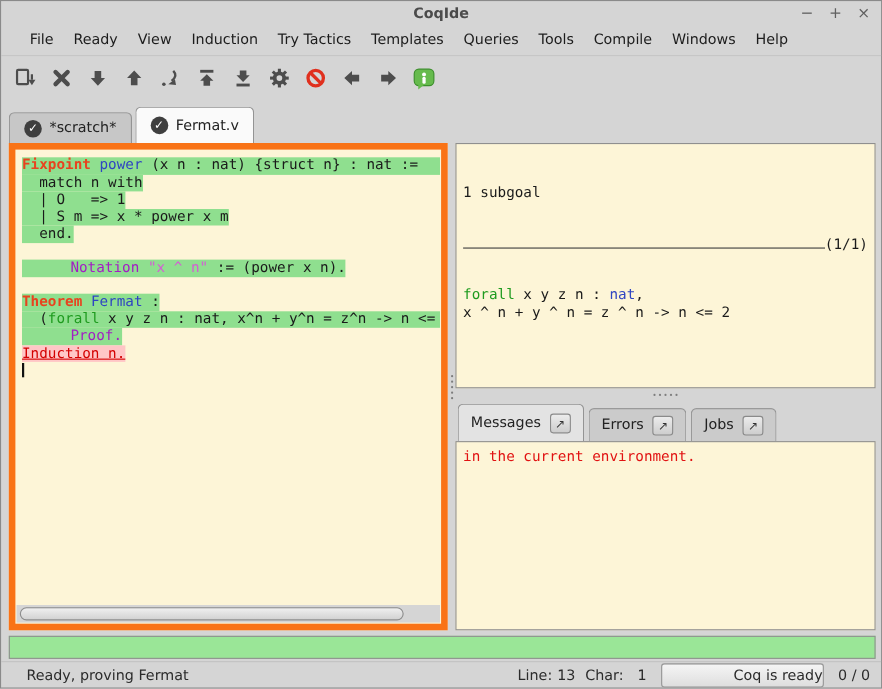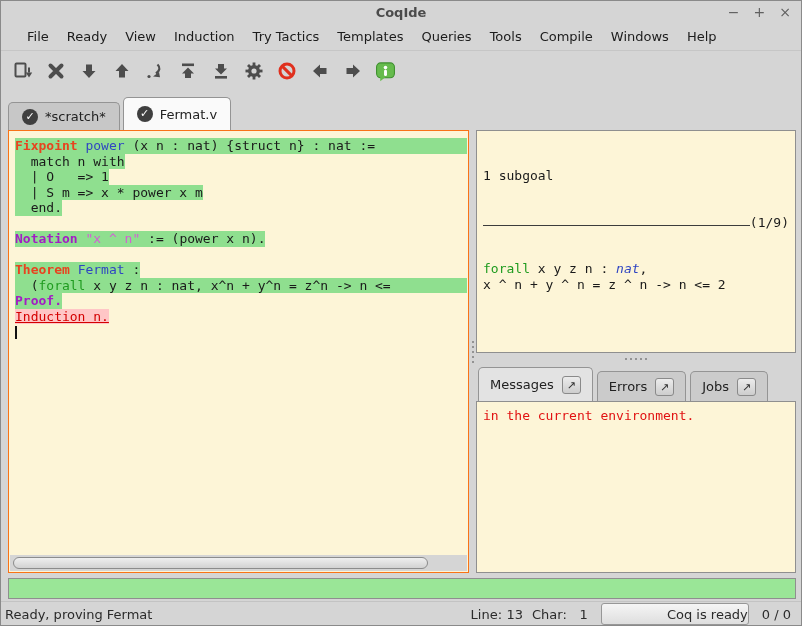--- a/index.html
+++ b/index.html
@@ -30,7 +30,7 @@
 
   
   .main { position: absolute; top: 129px; left: 7px; width: 788px; height: 443px; display: flex; }
-  .editor-pane { width: 461px; height: 100%; position: relative; border: 1px solid #f97316; background: var(--buffer_bg); }
+  .editor-pane { width: 399px; height: 100%; position: relative; border: 6px solid #f97316; background: var(--buffer_bg); }
   .editor { position: absolute; left: 1px; right: 1px; top: 1px; bottom: 18px; padding: 6px 0 0 5px; font: 13px "DejaVu Sans Mono", "Liberation Mono", monospace; line-height: 15.5px; white-space: pre; overflow: hidden; color: #1a1a1a; }
   .hscroll { position: absolute; left: 1px; right: 1px; bottom: 1px; height: 16px; background: #d5d5d5; display: flex; align-items: center; padding: 0 3px; }
   .hthumb { width: 92%; height: 12px; border: 1px solid #8c8c8c; border-radius: 7px; background: linear-gradient(#efefef, #d2d2d2); }

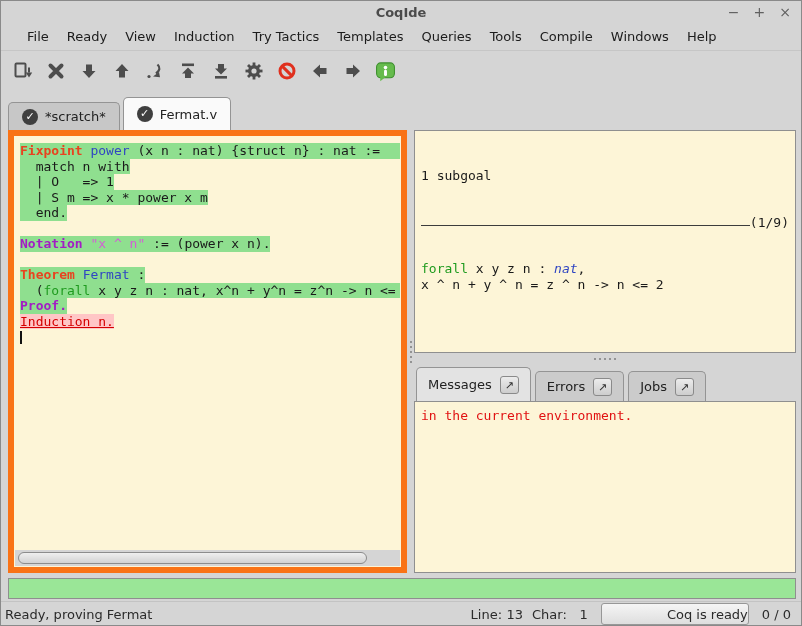--- a/index.html
+++ b/index.html
@@ -213,7 +213,7 @@
         <div class="code-line">1 subgoal</div>
         <div class="rule-row">
           <span class="rule"></span>
-          <span>(1/9)</span>
+          <span>(1/1)</span>
         </div>
         <div id="goal-lines"><div class="code-line"><span class="hl"><span class="kwg">forall</span><span> x y z n : </span><span class="type">nat</span><span>,</span></span></div><div class="code-line"><span class="hl"><span>x ^ n + y ^ n = z ^ n -&gt; n &lt;= 2</span></span></div></div>
       </div>

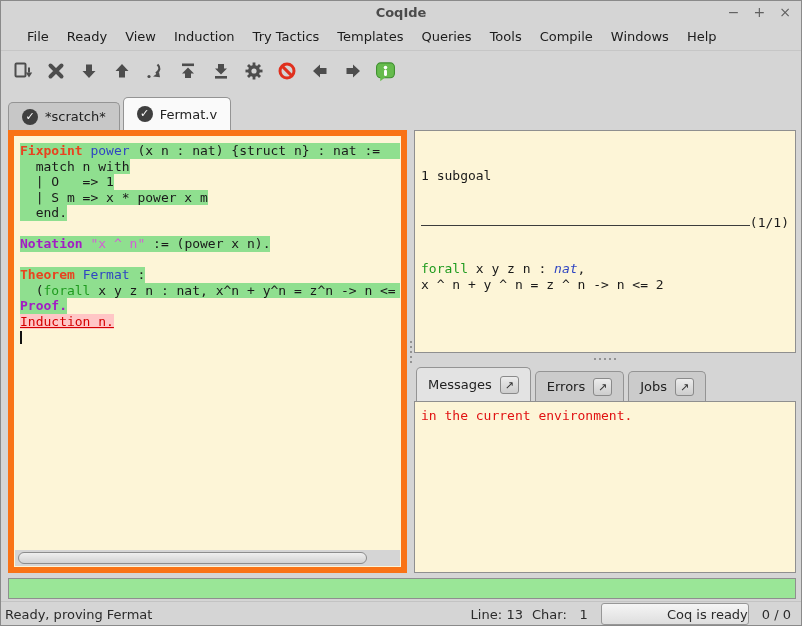--- a/index.html
+++ b/index.html
@@ -58,7 +58,7 @@
   .hl.error { background: var(--error_bg); }
   .hl.full { display: block; width: 100%; }
   .kw1 { color: var(--keyword_orange); font-weight: bold; }
-  .kw2 { color: var(--keyword_purple); font-weight: bold; }
+  .kw2 { color: var(--keyword_purple); font-weight: normal; padding-left: 44px; }
   .ident { color: var(--ident_blue); }
   .kwg { color: var(--gallina_green); }
   .str { color: var(--string_violet); }

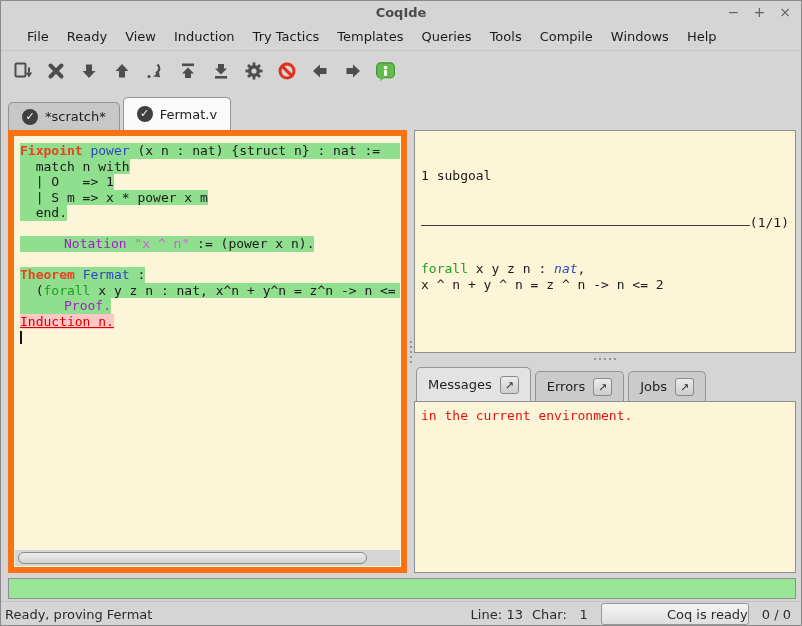--- a/index.html
+++ b/index.html
@@ -62,7 +62,7 @@
   .ident { color: var(--ident_blue); }
   .kwg { color: var(--gallina_green); }
   .str { color: var(--string_violet); }
-  .type { color: var(--ident_blue); font-style: italic; }
+  .type { color: var(--ident_blue); }
   .errtext { color: var(--error_red); text-decoration: underline; }
   .cursor { display: inline-block; width: 1.5px; height: 13px; background: #111; vertical-align: middle; }
 

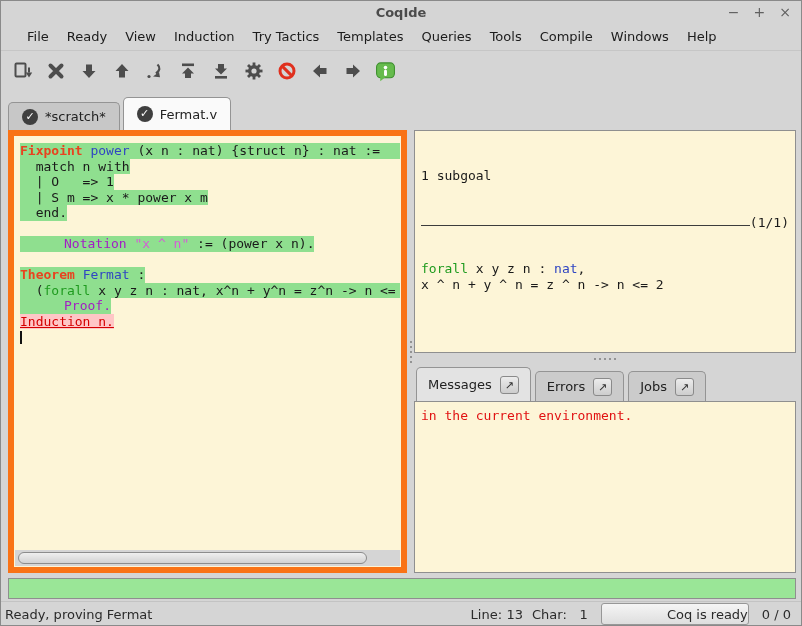--- a/index.html
+++ b/index.html
@@ -69,7 +69,7 @@
   
   .progress { position: absolute; top: 577px; left: 7px; width: 788px; height: 21px; background: var(--progress_green); border: 1px solid #8f8f8f; }
   .statusbar { position: absolute; top: 600px; left: 0; right: 0; height: 25px; border-top: 1px solid #c3c3c3; display: flex; align-items: center; font-size: 13px; color: #2b2b2b; }
-  .status-left { margin-left: 4px; }
+  .status-left { margin-left: 23px; }
   .status-right { margin-left: auto; display: flex; align-items: center; gap: 3px; margin-right: 10px; }
   .sval { min-width: 18px; text-align: right; margin-right: 6px; }
   .coq-status { width: 148px; height: 22px; border: 1px solid #979797; border-radius: 3px; background: linear-gradient(#f5f5f5, #dedede); text-align: right; line-height: 21px; margin: 0 4px; }

